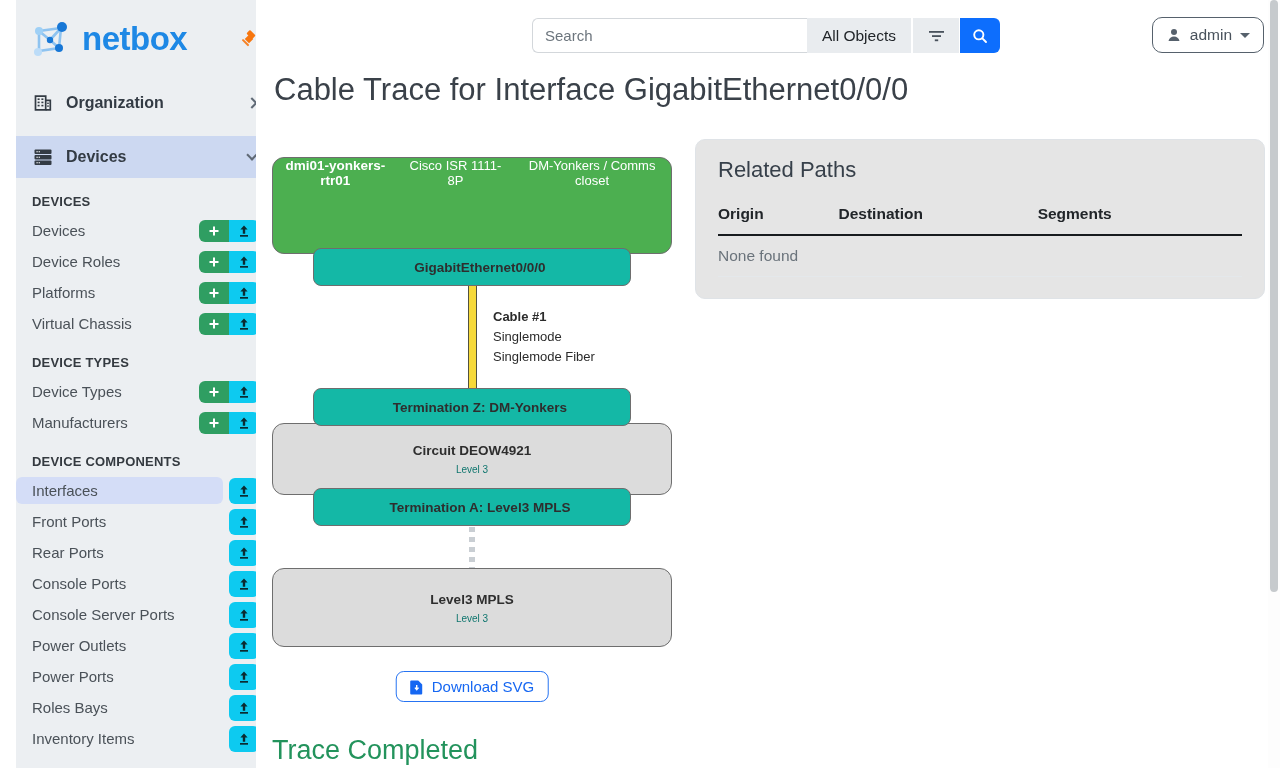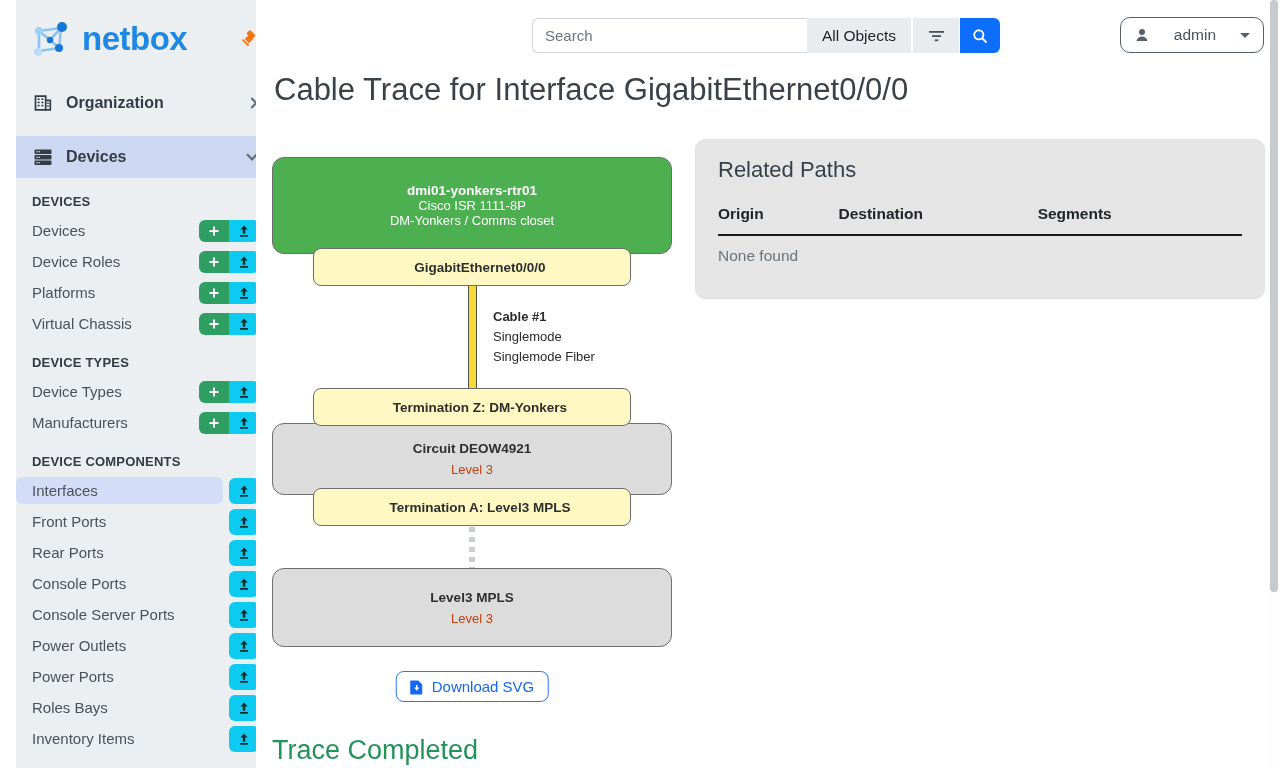--- a/index.html
+++ b/index.html
@@ -41,7 +41,7 @@
   .filter-seg { width:46px; background:#e9ecef; display:flex; align-items:center; justify-content:center; margin-left:2px; cursor:pointer; }
   .search-btn { width:40px; background:#0d6efd; border:none; border-radius:0 6px 6px 0; display:flex; align-items:center; justify-content:center; margin-left:1px; cursor:pointer; }
 
-  .account-btn { position:absolute; right:16px; top:17px; height:36px; display:flex; align-items:center; gap:24px; padding:0 13px; border:1px solid #56616c; border-radius:10px; background:#fff; color:#49525c; font-size:15.5px; cursor:pointer; }
+  .account-btn { position:absolute; right:16px; top:17px; height:36px; display:flex; align-items:center; gap:8px; padding:0 13px; border:1px solid #56616c; border-radius:10px; background:#fff; color:#49525c; font-size:15.5px; cursor:pointer; }
   .caret-down { width:0; height:0; border-left:5px solid transparent; border-right:5px solid transparent; border-top:5px solid #56616c; }
 
   .page-title { position:absolute; left:18px; top:72px; font-size:31px; font-weight:400; color:#3a4149; }

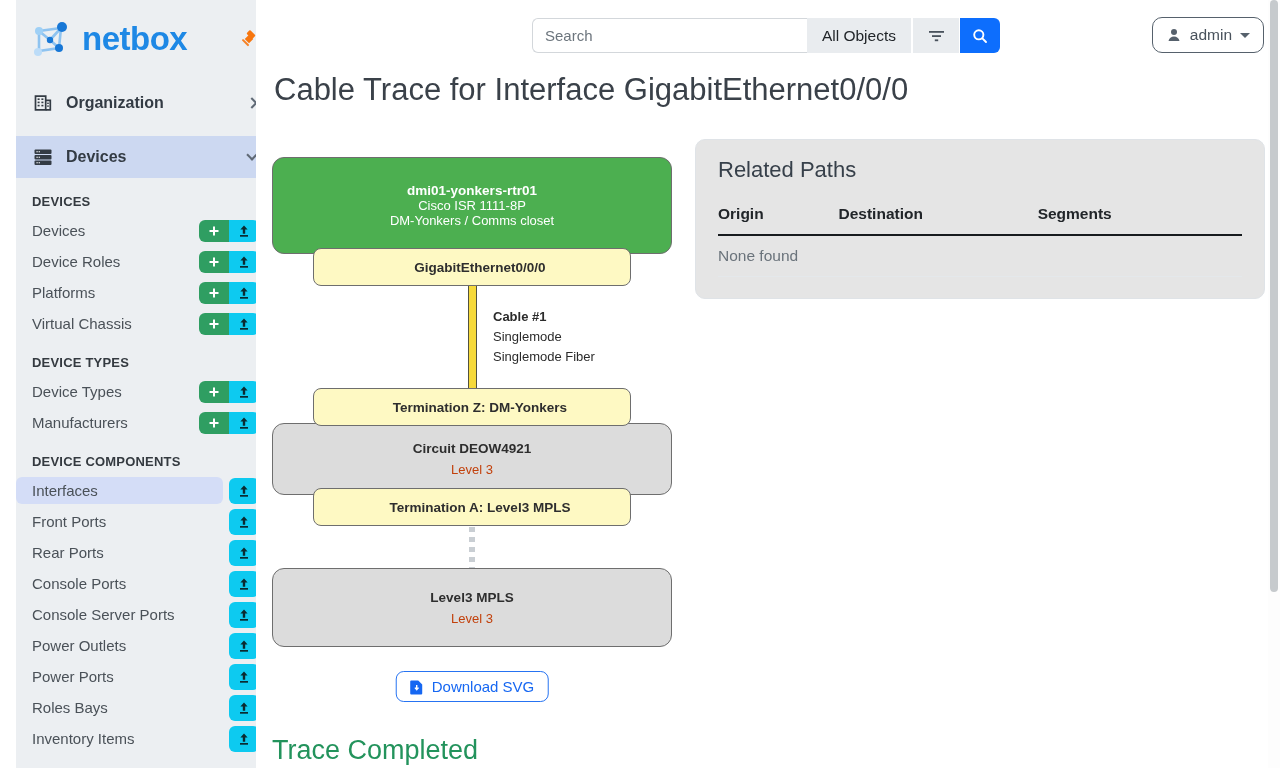--- a/index.html
+++ b/index.html
@@ -49,7 +49,7 @@
   
   .trace { position:absolute; left:16px; top:155px; width:400px; height:613px; }
   .tbox { position:absolute; border:1px solid #6e6e6e; text-align:center; }
-  .device-box { left:0; top:2px; width:400px; height:97px; background:#4caf50; border-radius:12px; color:#fff; display:flex; flex-direction:column; justify-content:center; z-index:1; }
+  .device-box { left:0; top:2px; width:400px; height:97px; background:#4caf50; border-radius:12px; color:#fff; display:flex; flex-direction:row; justify-content:center; gap:6px; z-index:1; }
   .device-box .bt { font-weight:700; font-size:13.5px; }
   .device-box .bs { font-size:13px; }
   .port-box { left:41px; width:318px; height:38px; background:#fef9c3; border-radius:8px; display:flex; align-items:center; justify-content:center; font-weight:700; font-size:13.5px; color:#2e2e2e; z-index:2;padding-left:16px; }

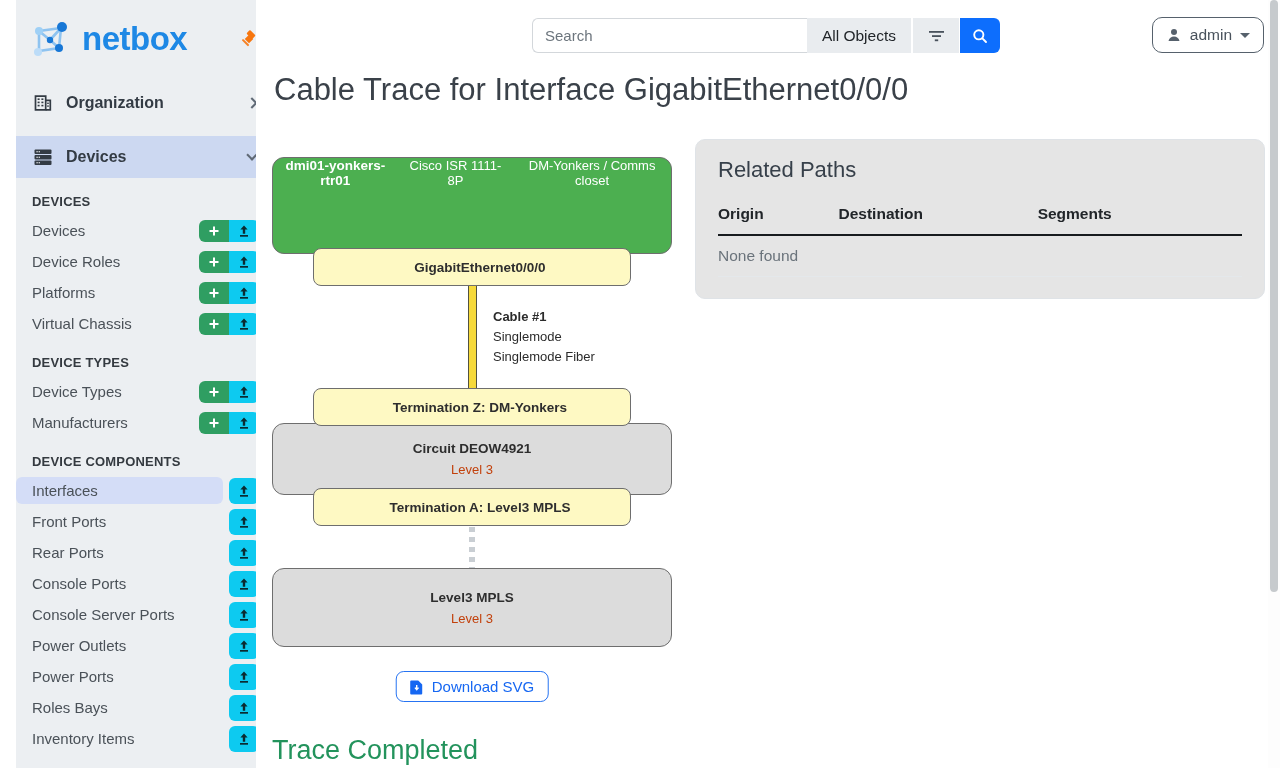--- a/index.html
+++ b/index.html
@@ -52,7 +52,7 @@
   .device-box { left:0; top:2px; width:400px; height:97px; background:#4caf50; border-radius:12px; color:#fff; display:flex; flex-direction:row; justify-content:center; gap:6px; z-index:1; }
   .device-box .bt { font-weight:700; font-size:13.5px; }
   .device-box .bs { font-size:13px; }
-  .port-box { left:41px; width:318px; height:38px; background:#fef9c3; border-radius:8px; display:flex; align-items:center; justify-content:center; font-weight:700; font-size:13.5px; color:#2e2e2e; z-index:2;padding-left:16px; }
+  .port-box { left:41px; width:318px; height:38px; background:#14b8a6; border-radius:8px; display:flex; align-items:center; justify-content:center; font-weight:700; font-size:13.5px; color:#2e2e2e; z-index:2;padding-left:16px; }
   .iface-a { top:93px; }
   .term-z { top:233px; }
   .term-a { top:333px; }

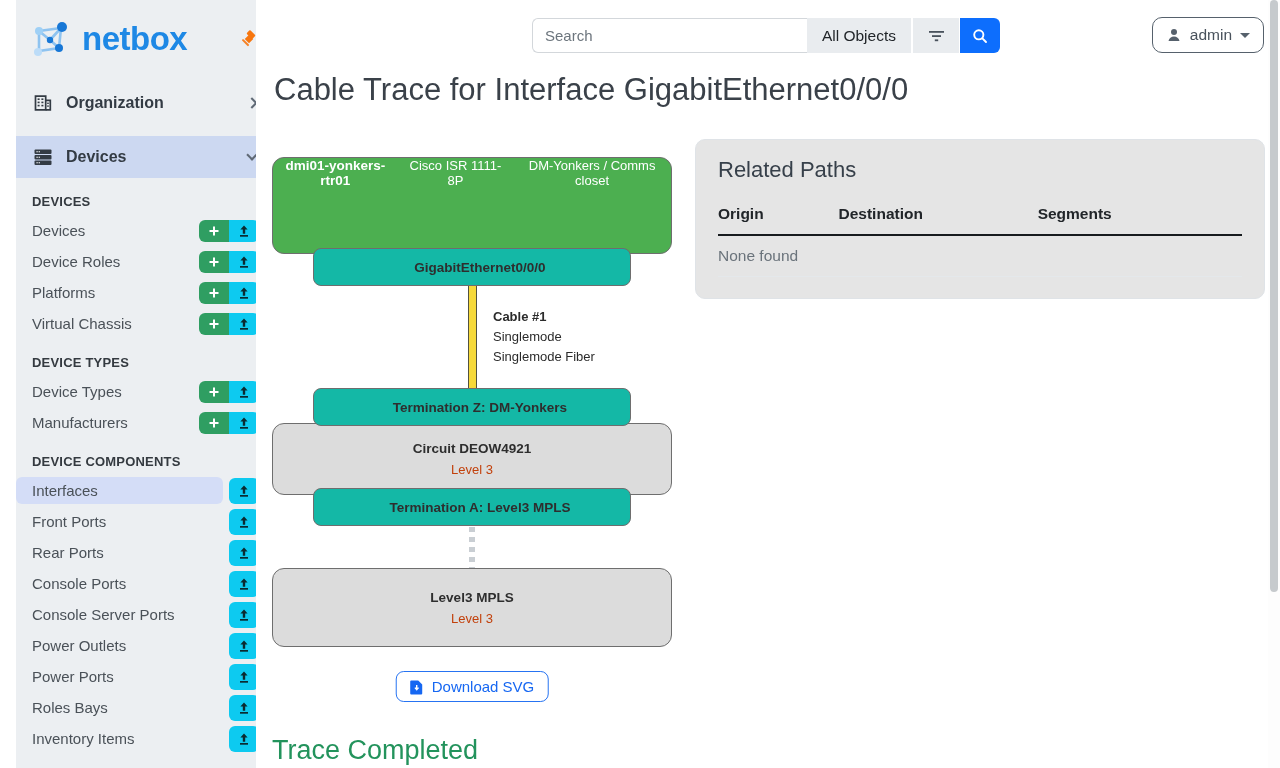--- a/index.html
+++ b/index.html
@@ -63,7 +63,7 @@
   .circuit-box { top:268px; height:72px; }
   .pn-box { top:413px; height:79px; }
   .circuit-box .bt, .pn-box .bt { font-weight:700; font-size:13.5px; }
-  .circuit-box .bs, .pn-box .bs { font-size:13px; color:#c2410c; }
+  .circuit-box .bs, .pn-box .bs { font-size:10px; color:#0f766e; }
   .dash-line { position:absolute; left:197px; top:372px; width:6px; height:41px; background:repeating-linear-gradient(to bottom,#c9ced3 0 5px,transparent 5px 10px); z-index:0; }
   .download-btn { position:absolute; top:516px; left:50%; transform:translateX(-50%); display:inline-flex; align-items:center; gap:8px; padding:6px 13px; border:1px solid #2673f2; border-radius:8px; background:#fff; color:#1667f2; font-size:15px; cursor:pointer; white-space:nowrap; }
   .completed { position:absolute; top:580px; left:0; width:100%; font-size:27px; color:#23935c; }

